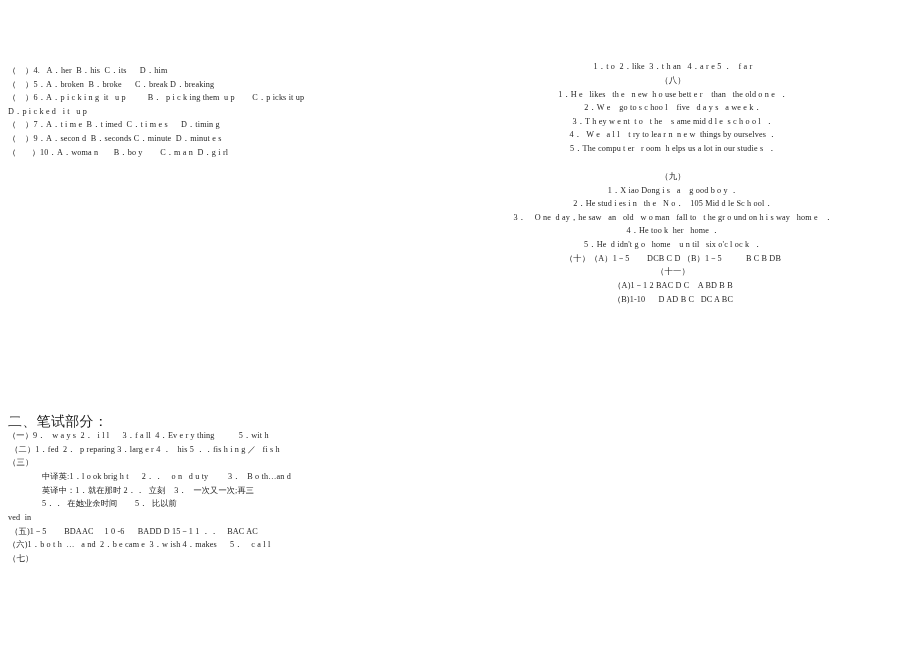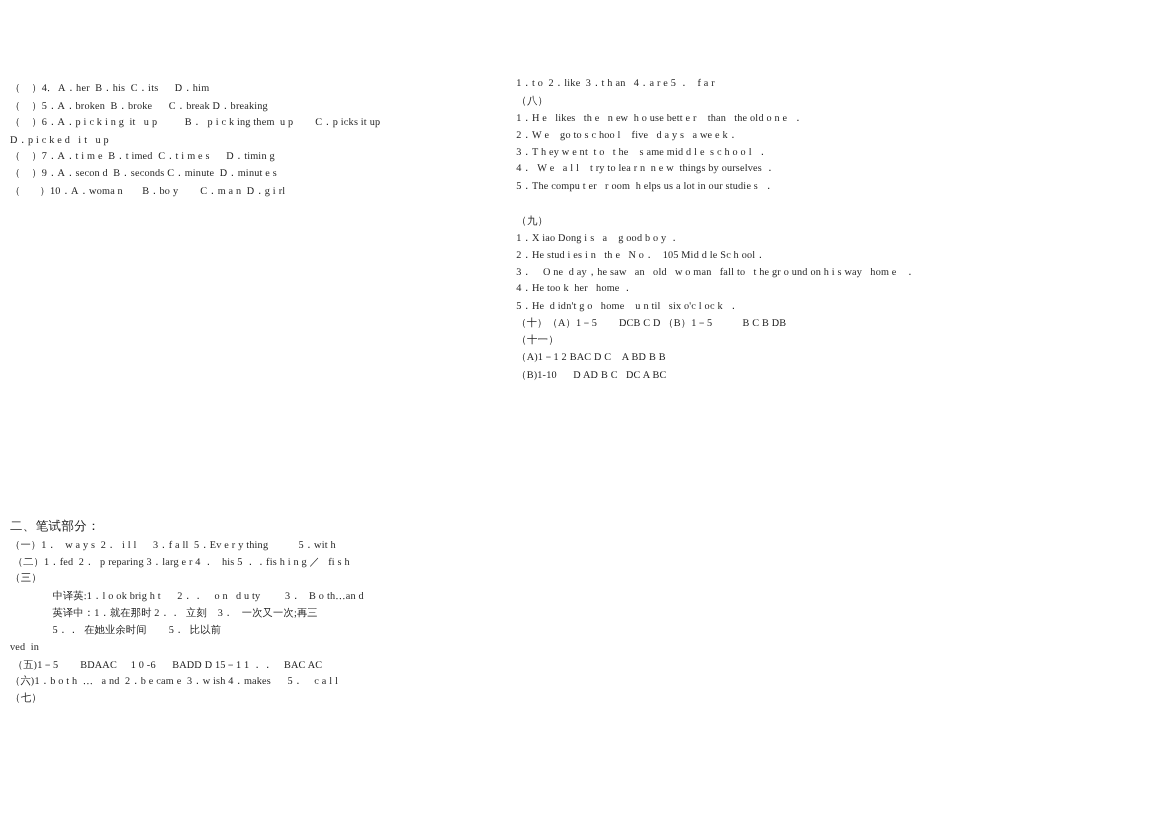--- a/index.html
+++ b/index.html
@@ -30,9 +30,10 @@
   }
   .col-right {
     position: absolute;
-    left: 413px;
+    left: 438px;
     top: 60px;
     width: 470px;
+    text-align: center;
   }
   .col-bottom {
     position: absolute;

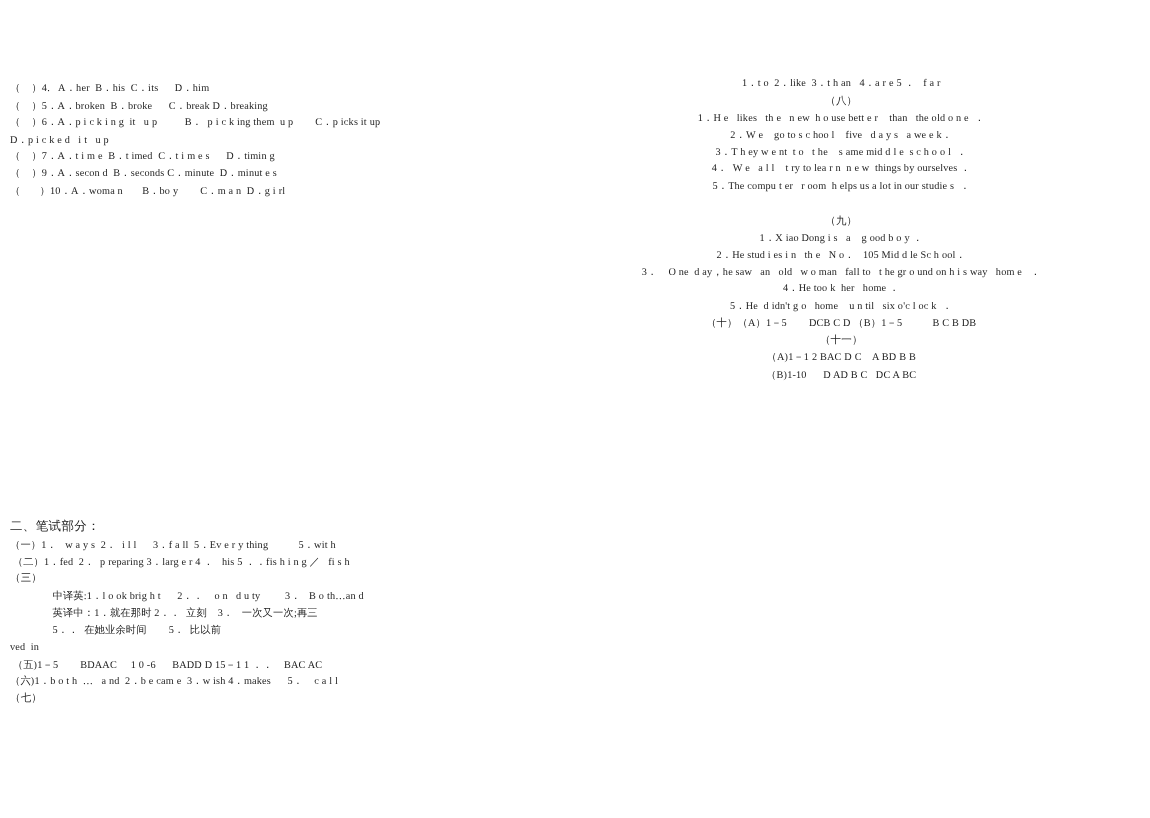--- a/index.html
+++ b/index.html
@@ -55,7 +55,7 @@
     line-height: 14px;
   }
   .heading {
-    font-size: 10px;
+    font-size: 14px;
     line-height: 15px;
     letter-spacing: 0.3px;
     margin: 0;

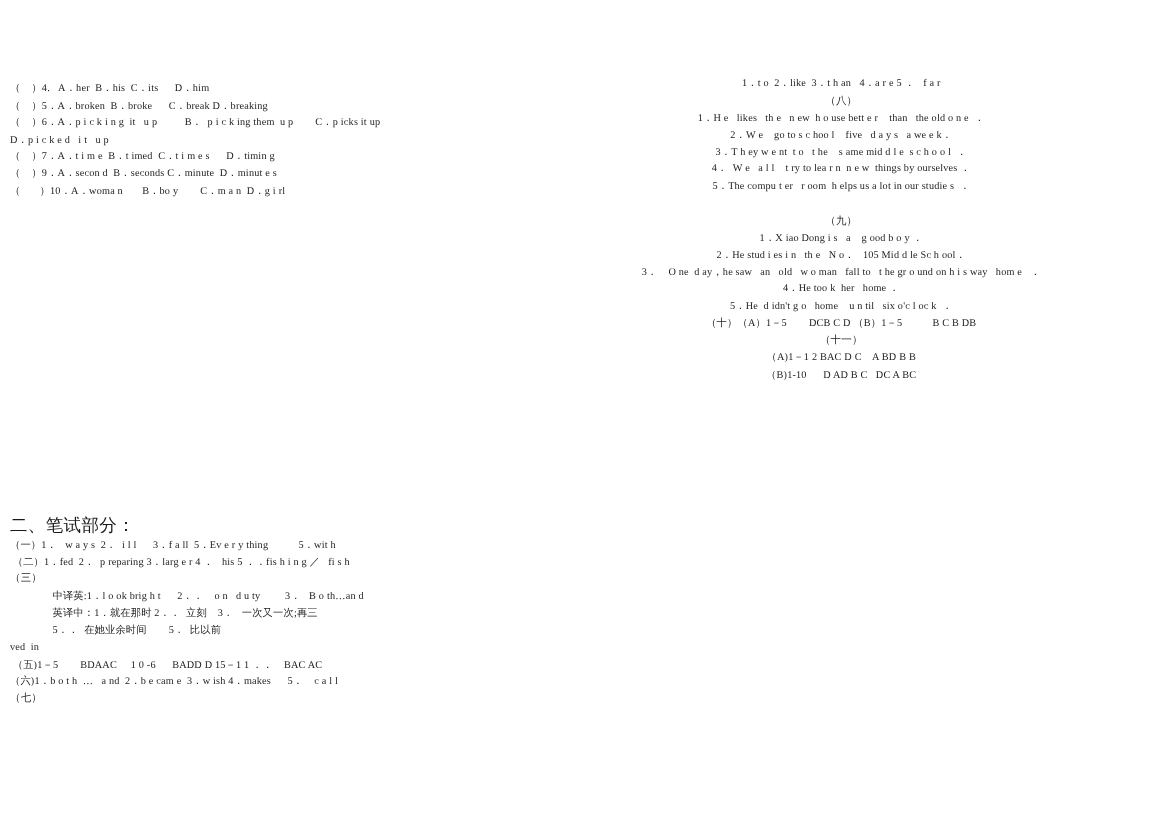--- a/index.html
+++ b/index.html
@@ -105,7 +105,7 @@
 
   <div class="col-bottom">
     <p class="heading">二、笔试部分：</p>
-    <p class="ln">（一）1．   w a y s  2．  i l l      3．f a ll  5．Ev e r y thing           5．wit h</p>
+    <p class="ln">（一）9．   w a y s  2．  i l l      3．f a ll  4．Ev e r y thing           5．wit h</p>
     <p class="ln"> （二）1．fed  2．  p reparing 3．larg e r 4 ．   his 5 ．．fis h i n g ／   fi s h</p>
     <p class="ln sec">（三）</p>
     <p class="ln" style="padding-left:34px">中译英:1．l o ok brig h t      2．．    o n   d u ty         3．   B o th…an d</p>

